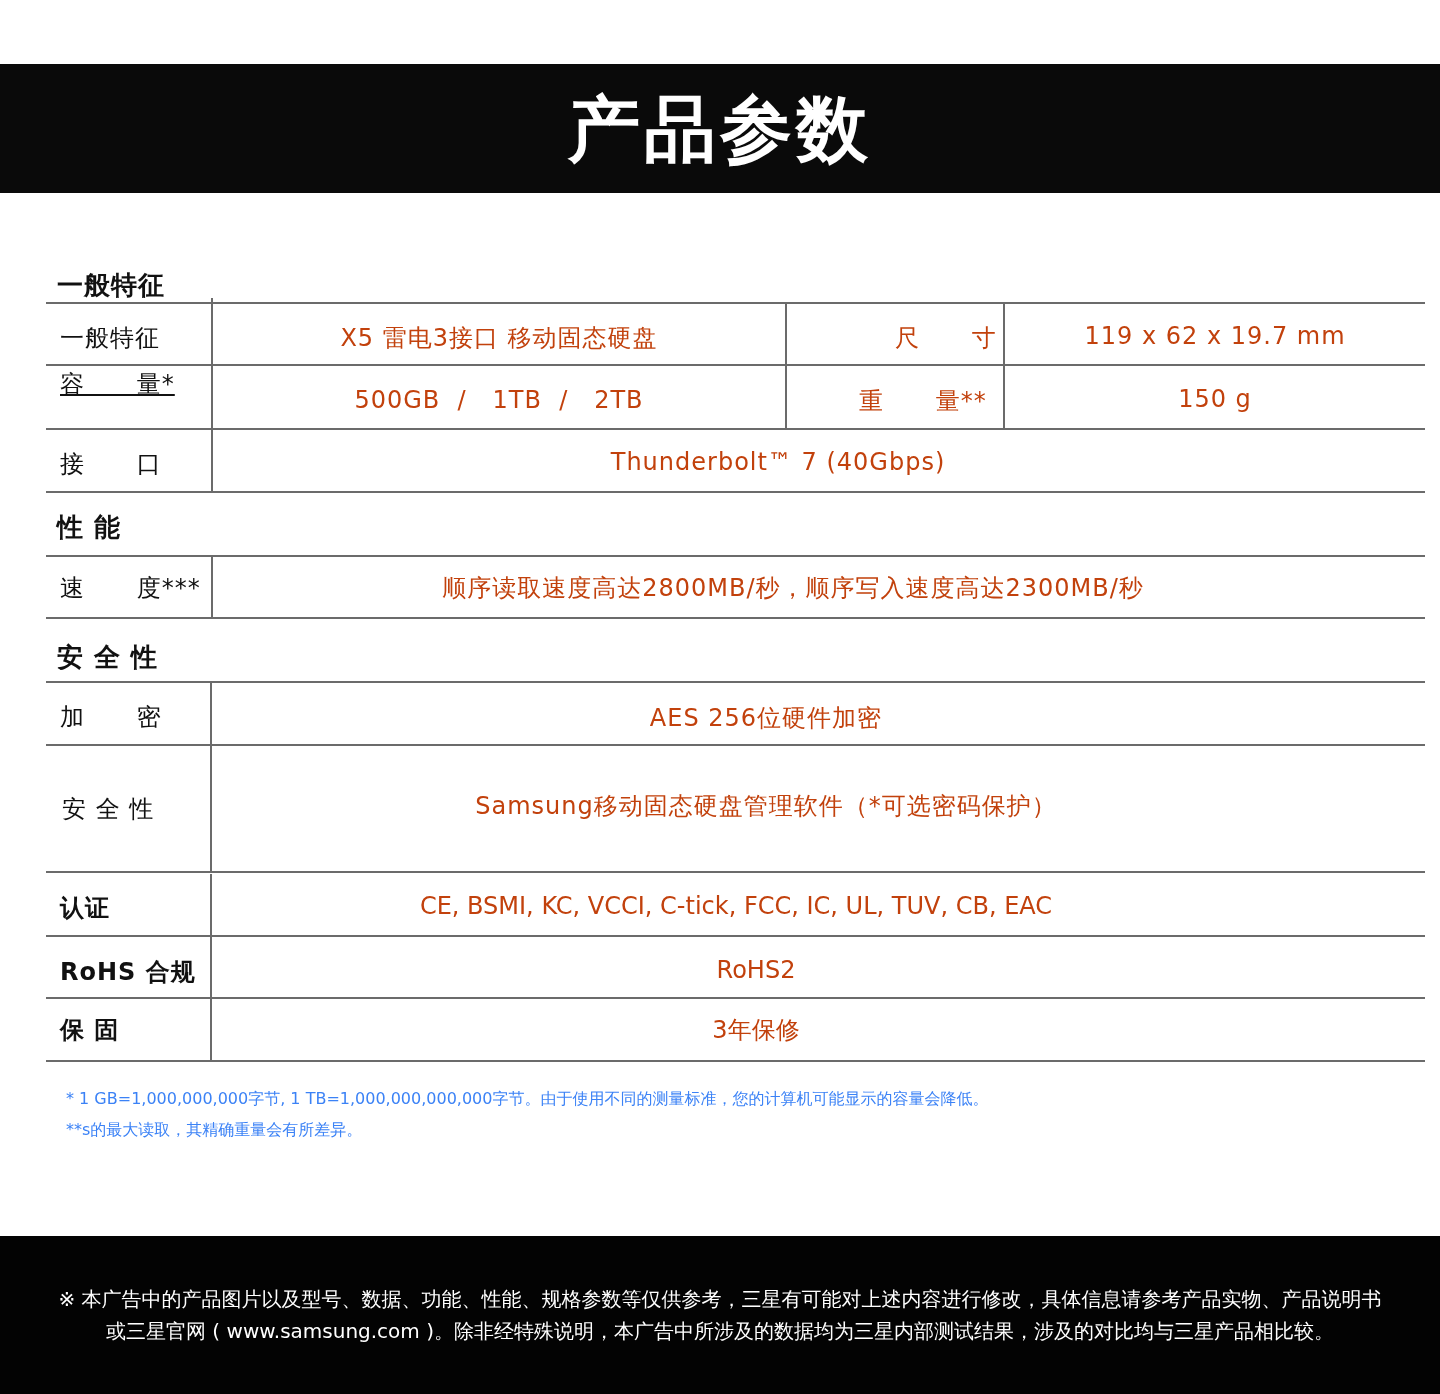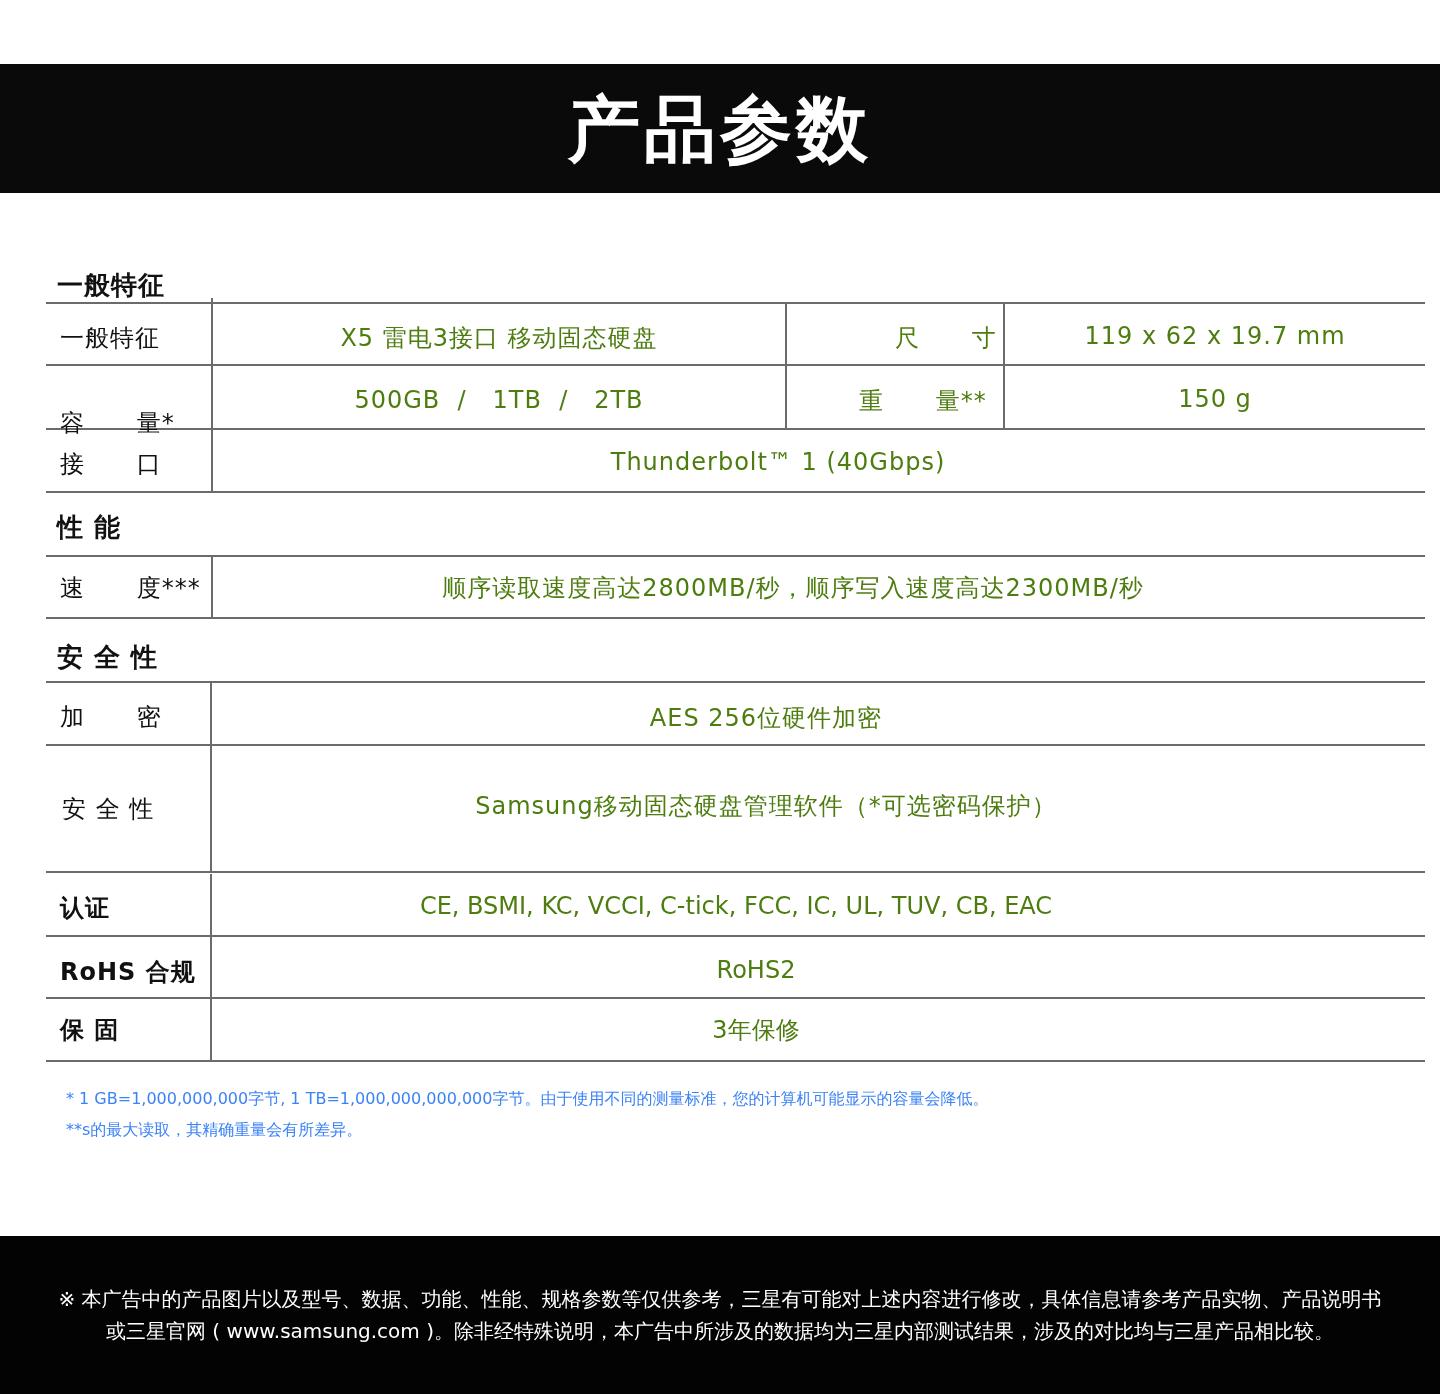--- a/index.html
+++ b/index.html
@@ -38,7 +38,7 @@
     }
     .label.bold { font-weight: bold; }
     .value {
-      position: absolute; font-size: 24px; color: #4d7c0f; white-space: pre;
+      position: absolute; font-size: 24px; color: #c2410c; white-space: pre;
       text-align: center; letter-spacing: 1px;
     }
 

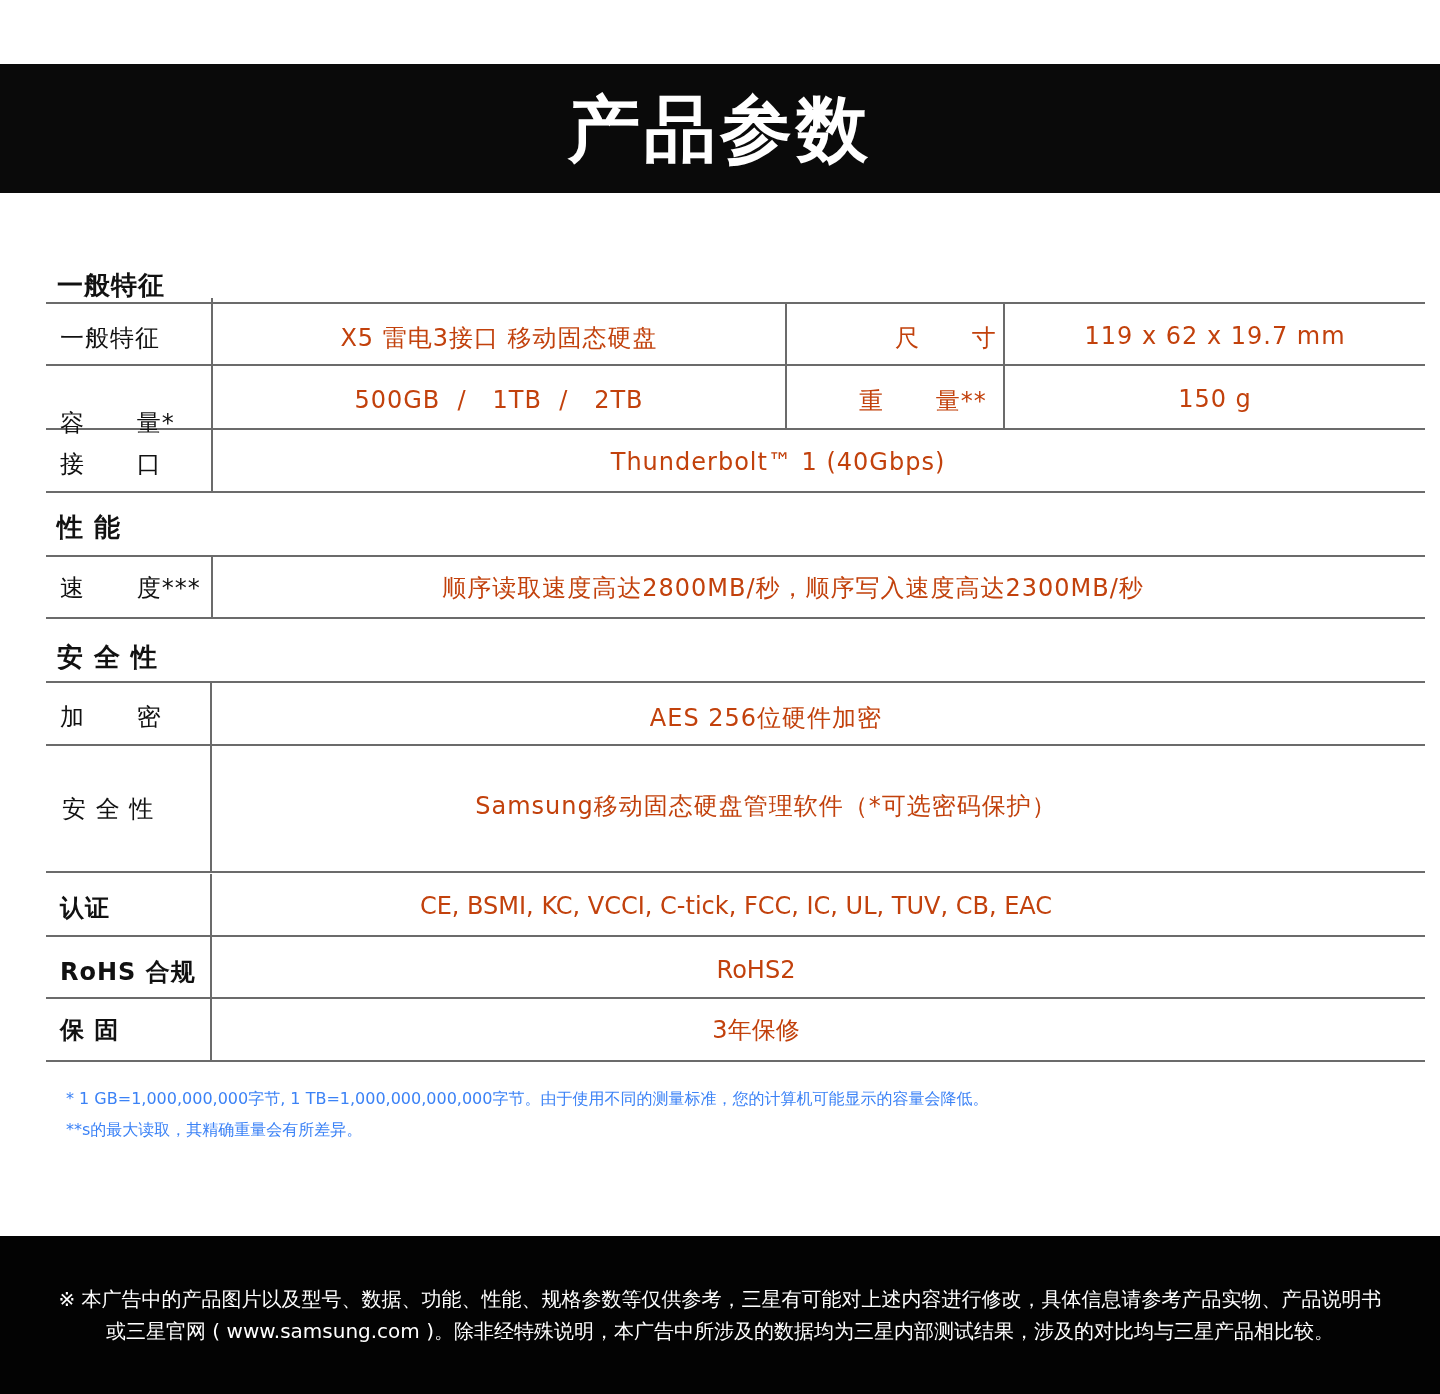--- a/index.html
+++ b/index.html
@@ -84,7 +84,7 @@
   </div>
 
   <div>
-    <div class="label" style="top:407px;">容      量*</div>
+    <div class="label" style="top:368px;text-decoration:underline;">容      量*</div>
     <div class="value" style="top:386px; left:213px; width:572px;">500GB  /   1TB  /   2TB</div>
     <div class="value" style="top:385px; left:787px; width:244px; text-align:left; padding-left:72px;">重      量**</div>
     <div class="value" style="top:385px; left:1005px; width:420px;">150 g</div>

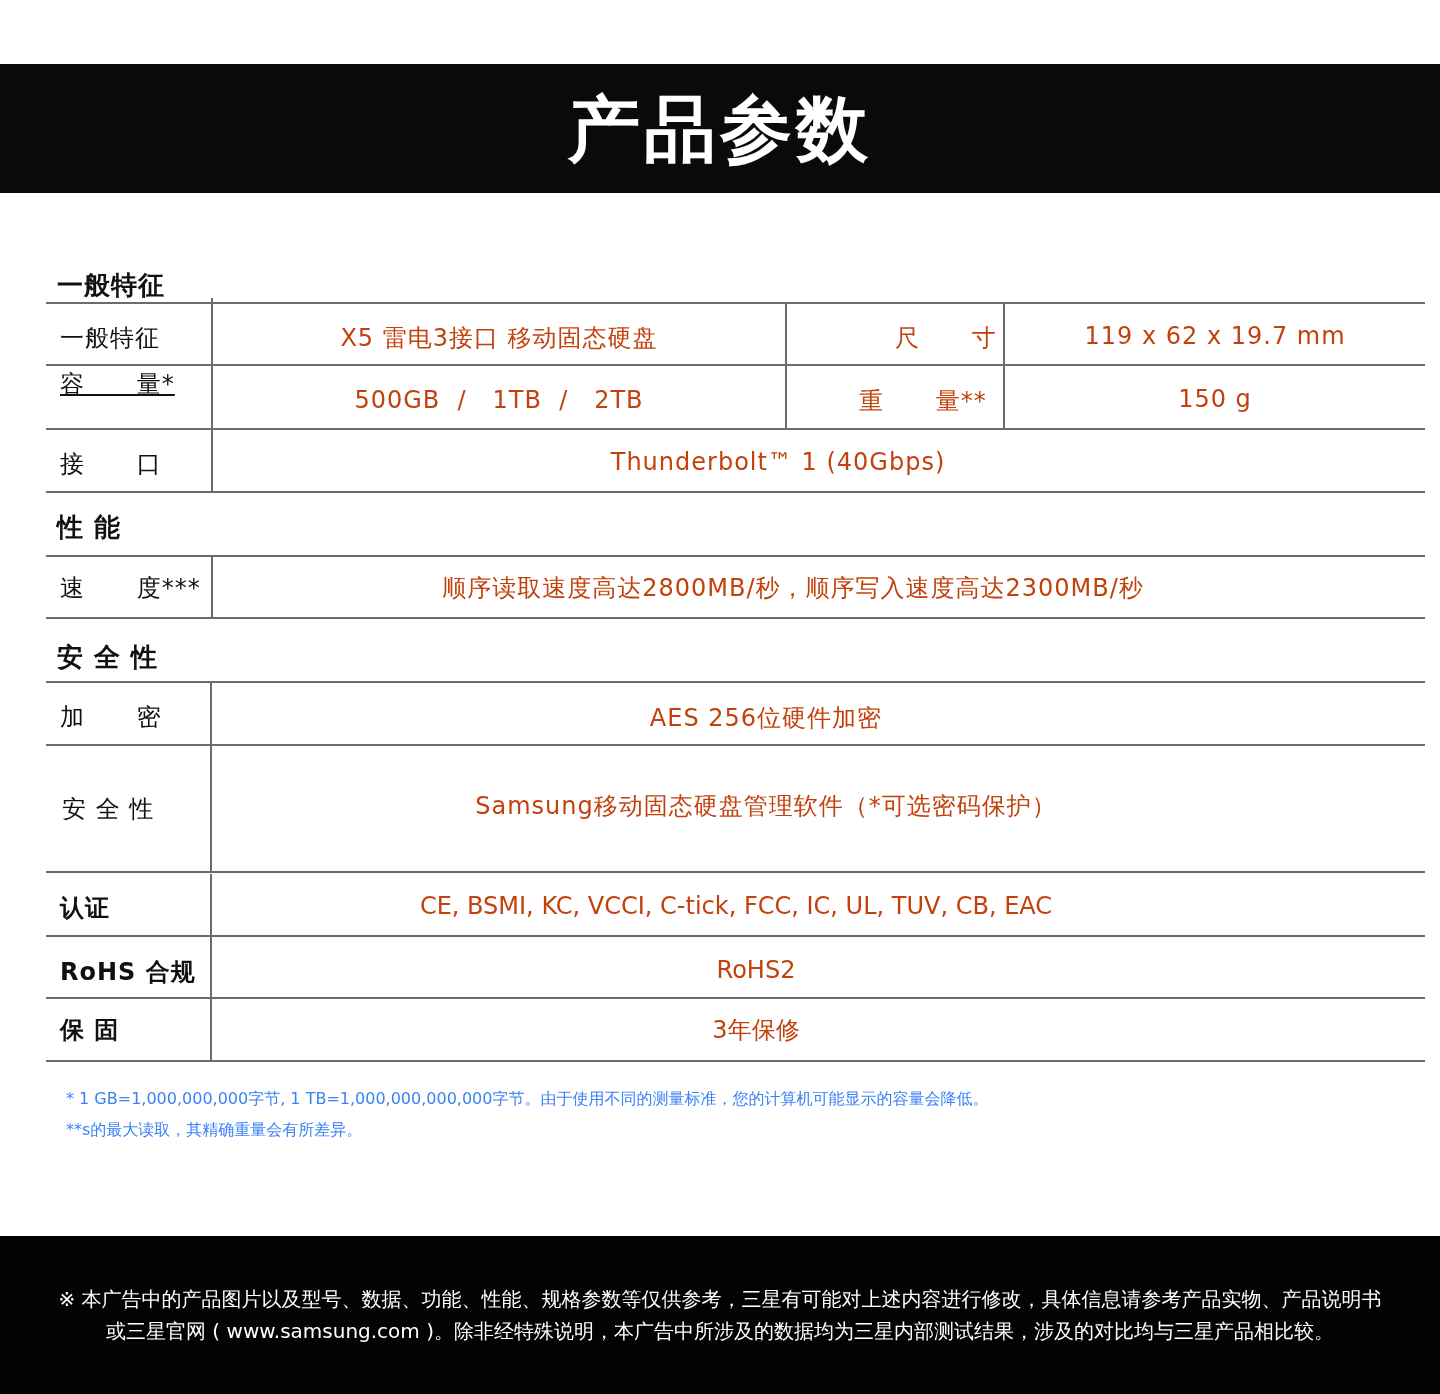--- a/index.html
+++ b/index.html
@@ -92,7 +92,7 @@
 
   <div>
     <div class="label" style="top:448px;">接      口</div>
-    <div class="value" style="top:448px; left:213px; width:1130px;">Thunderbolt™ 1 (40Gbps)</div>
+    <div class="value" style="top:448px; left:213px; width:1130px;">Thunderbolt™ 7 (40Gbps)</div>
   </div>
 
   <div class="section-heading" style="top:510px;">性 能</div>

